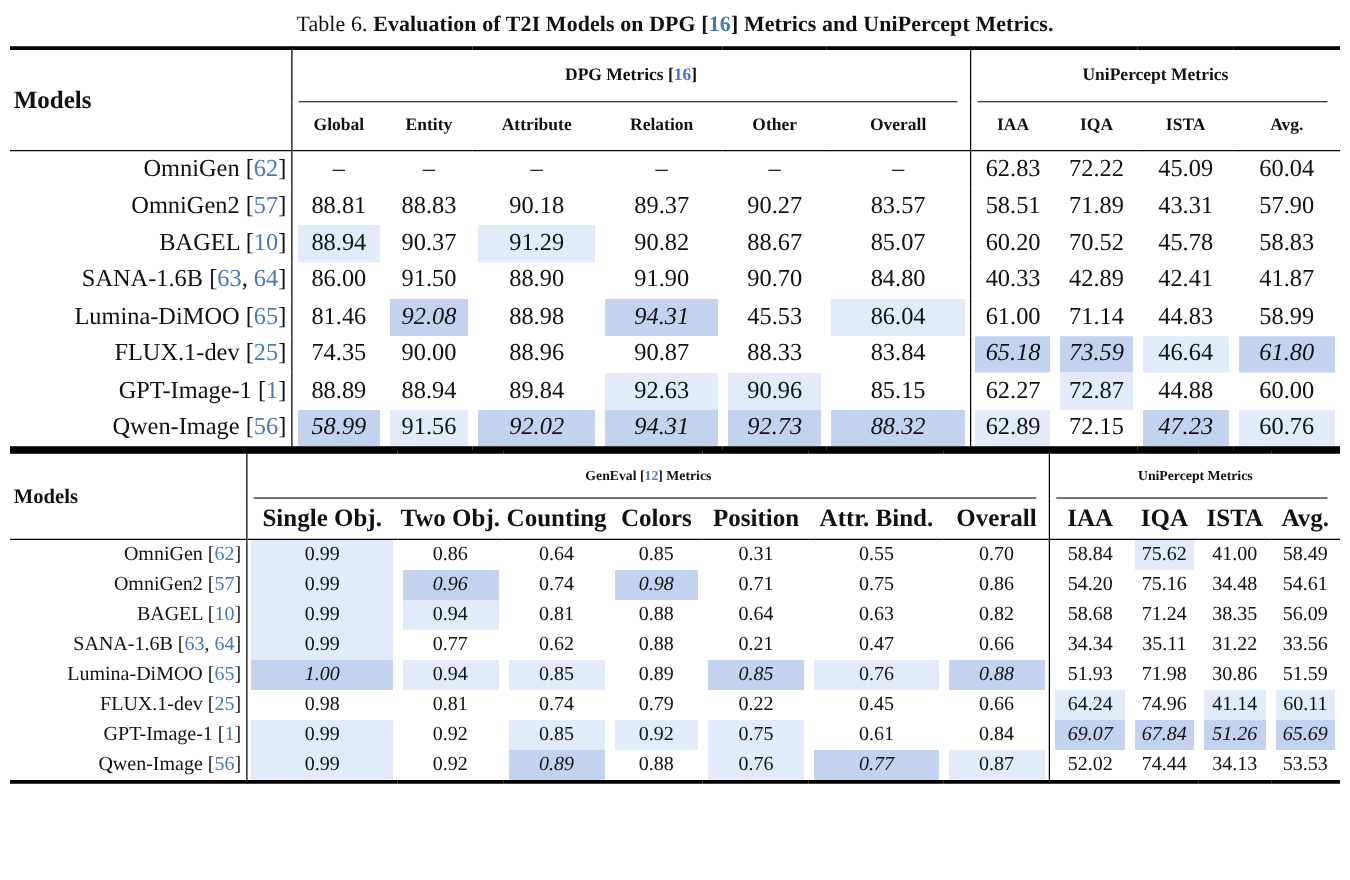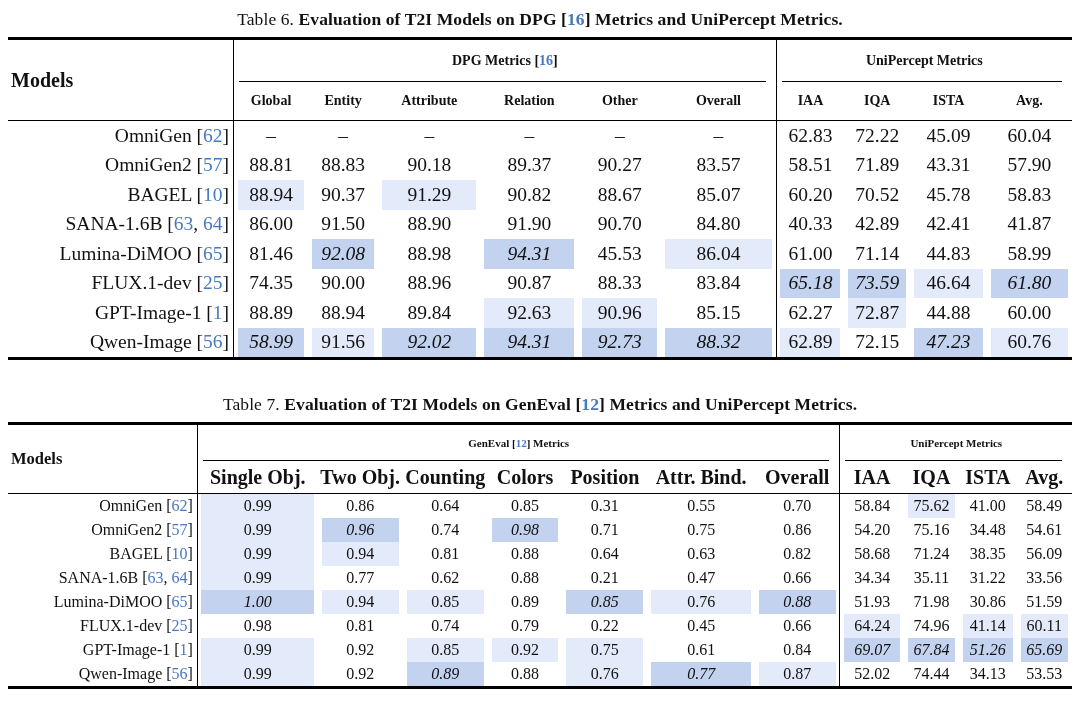--- a/index.html
+++ b/index.html
@@ -196,7 +196,6 @@
 </section>
 
 <section class="tbl">
-  <div class="caption t7cap"><span class="cap-prefix">Table 7.</span> <span class="cap-title"><span>Evaluation of T2I Models on GenEval [</span><span class="cite">12</span><span>] Metrics and UniPercept Metrics.</span></span></div>
   <table class="t7">
       <colgroup>
         <col style="width: 17.8%;">

